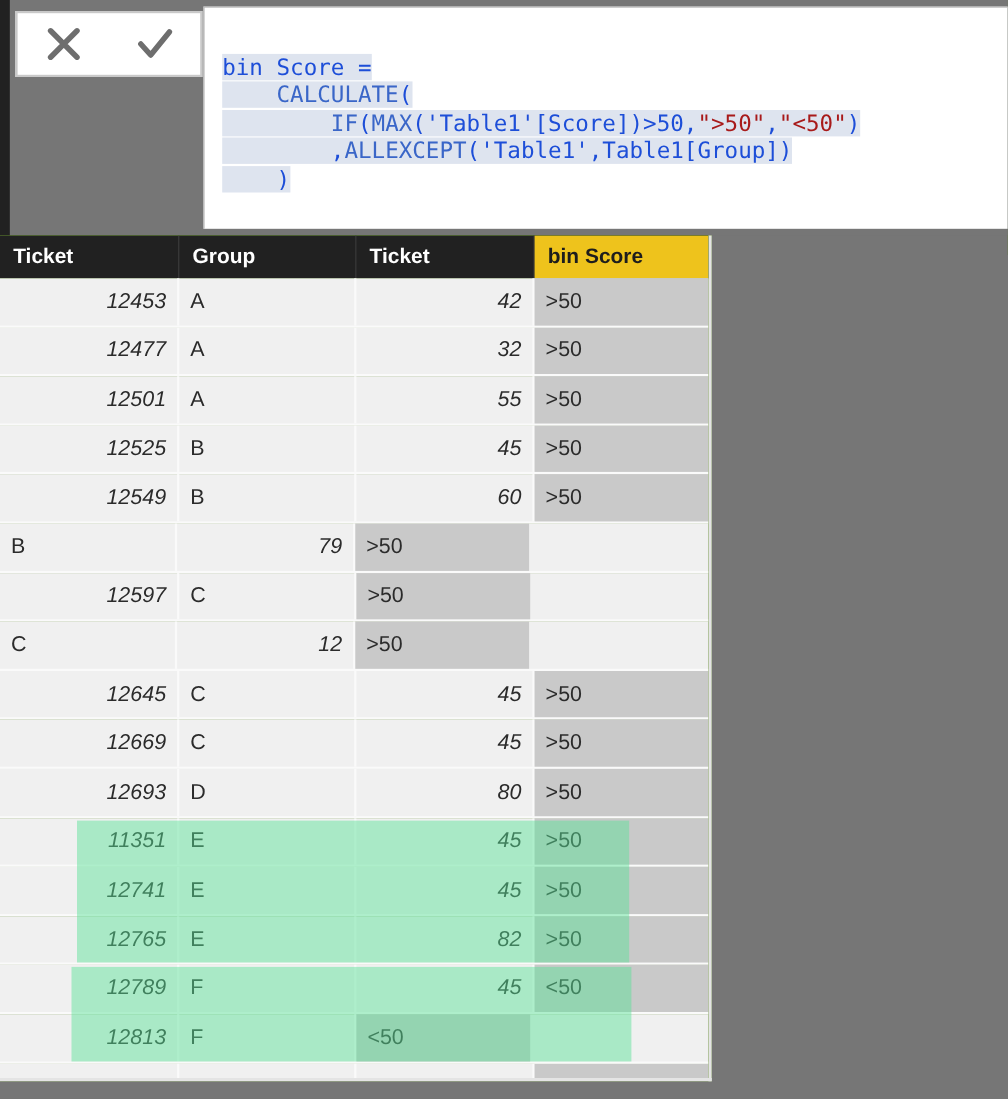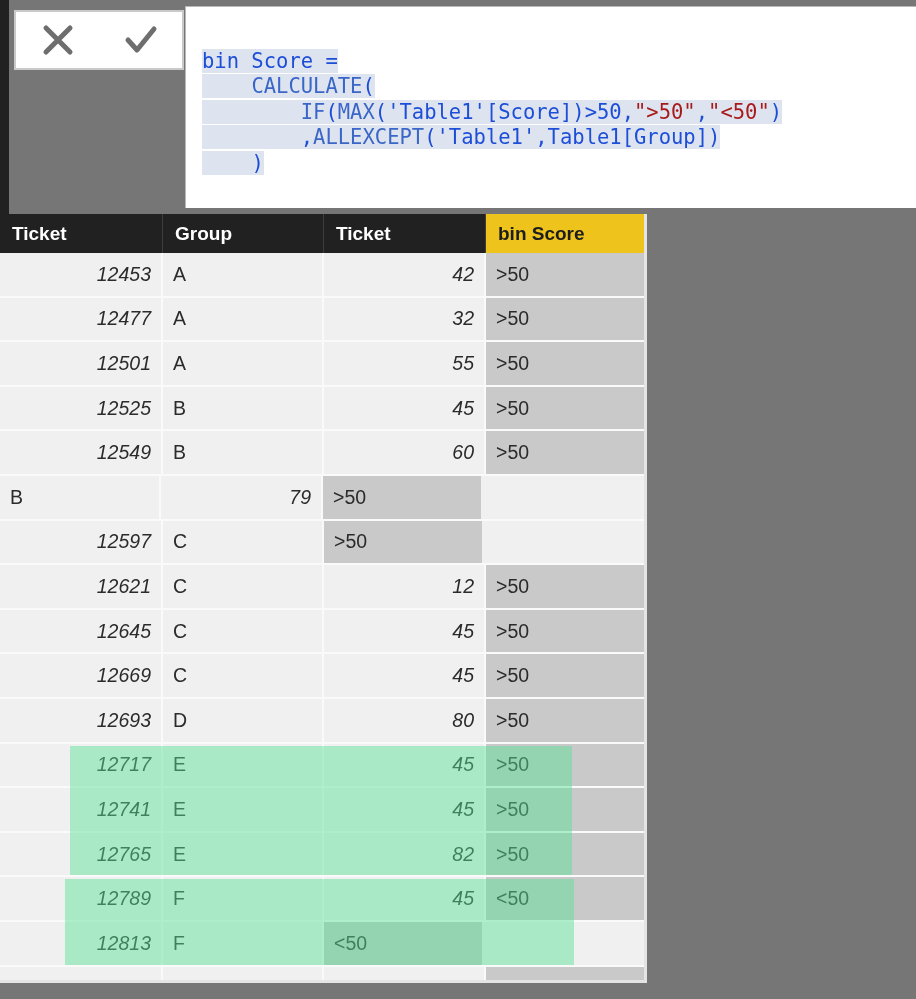--- a/index.html
+++ b/index.html
@@ -254,7 +254,6 @@
         <div class="gc w-bin bin">&gt;50</div>
       </div>
       <div class="grow">
-        <div class="gc w-ticket ticket">12621</div>
         <div class="gc w-group">C</div>
         <div class="gc w-score score">12</div>
         <div class="gc w-bin bin">&gt;50</div>

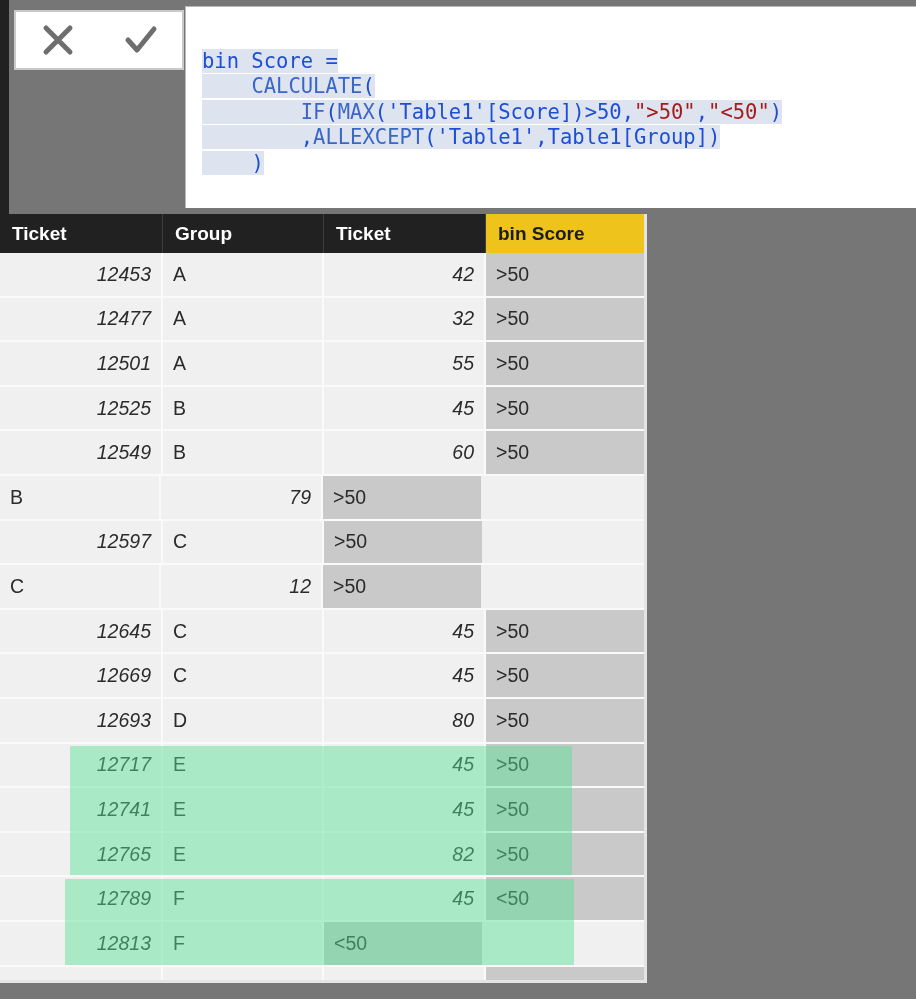--- a/index.html
+++ b/index.html
@@ -277,7 +277,7 @@
         <div class="gc w-bin bin">&gt;50</div>
       </div>
       <div class="grow">
-        <div class="gc w-ticket ticket">12717</div>
+        <div class="gc w-ticket ticket">11351</div>
         <div class="gc w-group">E</div>
         <div class="gc w-score score">45</div>
         <div class="gc w-bin bin">&gt;50</div>

